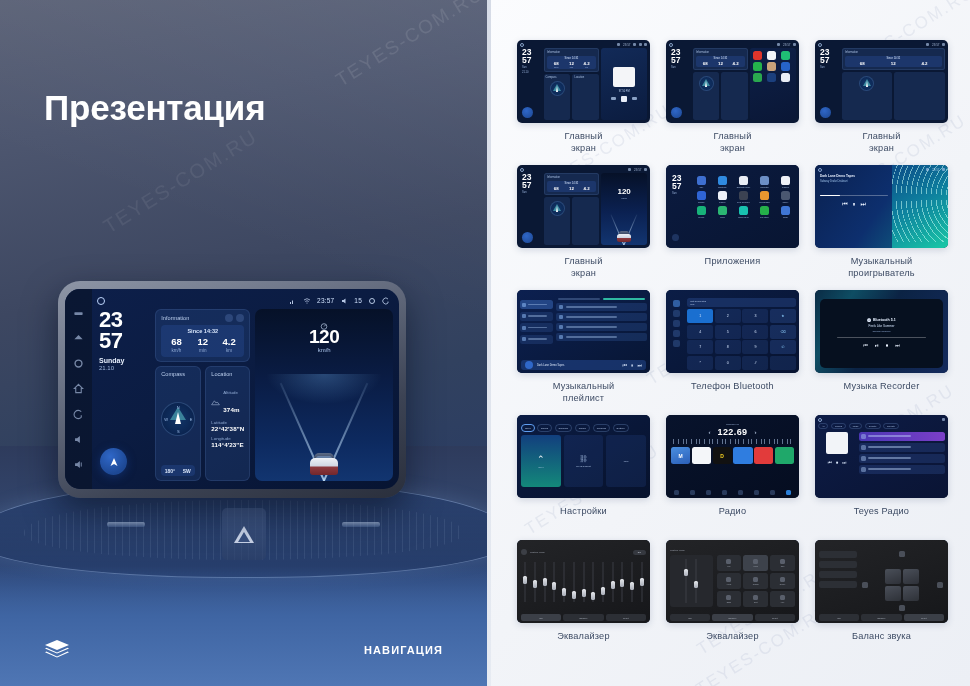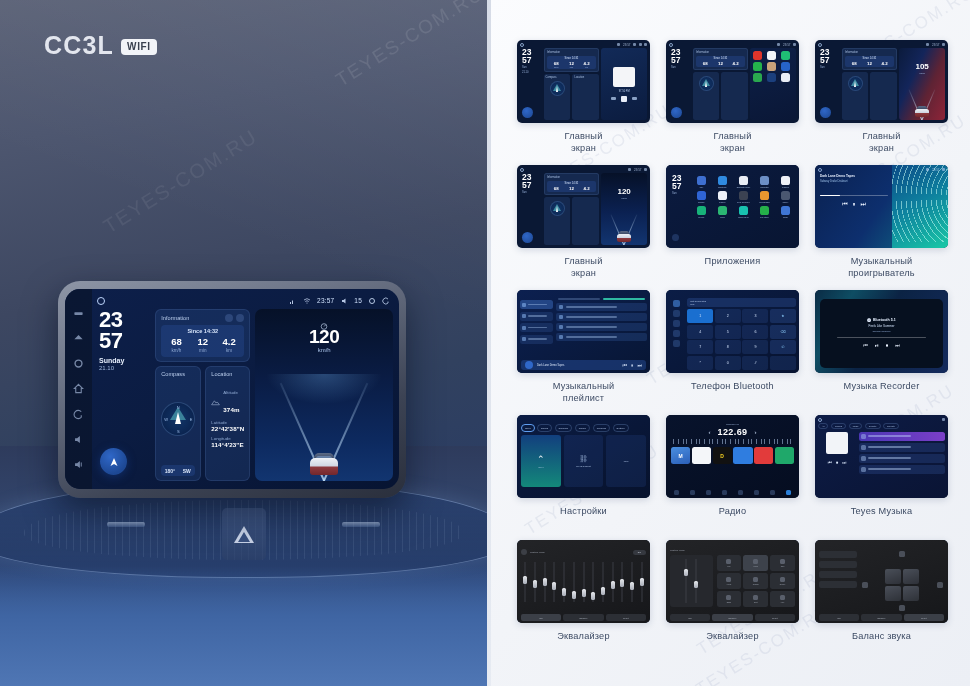--- a/index.html
+++ b/index.html
@@ -577,10 +577,6 @@
       <div class="dash-foot"></div>
     </div>
 
-    <div class="logo-row">
-      <span class="logo-text">CC3L</span>
-      <span class="wifi-badge">WIFI</span>
-    </div>
 
     <div class="headline">
     </div>

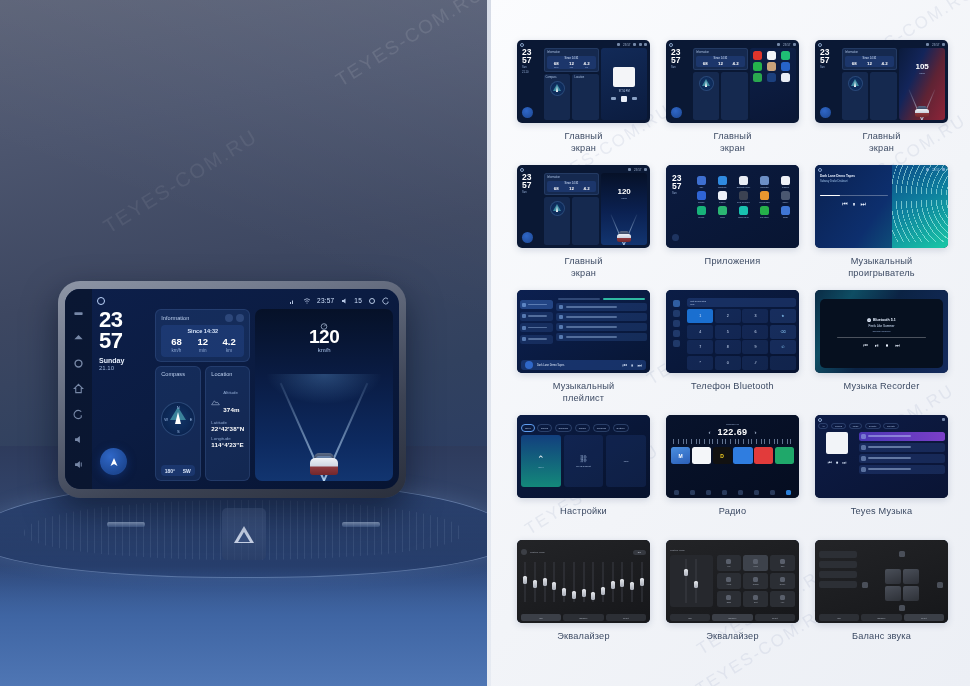--- a/index.html
+++ b/index.html
@@ -956,16 +956,6 @@
                 <div class="t-lc"></div>
               </div>
             </div>
-            <div class="t-right t-hud-red">
-              <div class="t-hud-num">105</div>
-              <div class="t-hud-u">km/h</div>
-              <div class="t-road-l"></div>
-                <div class="t-road-r"></div>
-              <div class="t-car">
-                  <div class="t-car-r"></div>
-                  <div class="t-car-b"></div>
-                </div>
-            </div>
           </div>
         </div>
         <div class="cap">

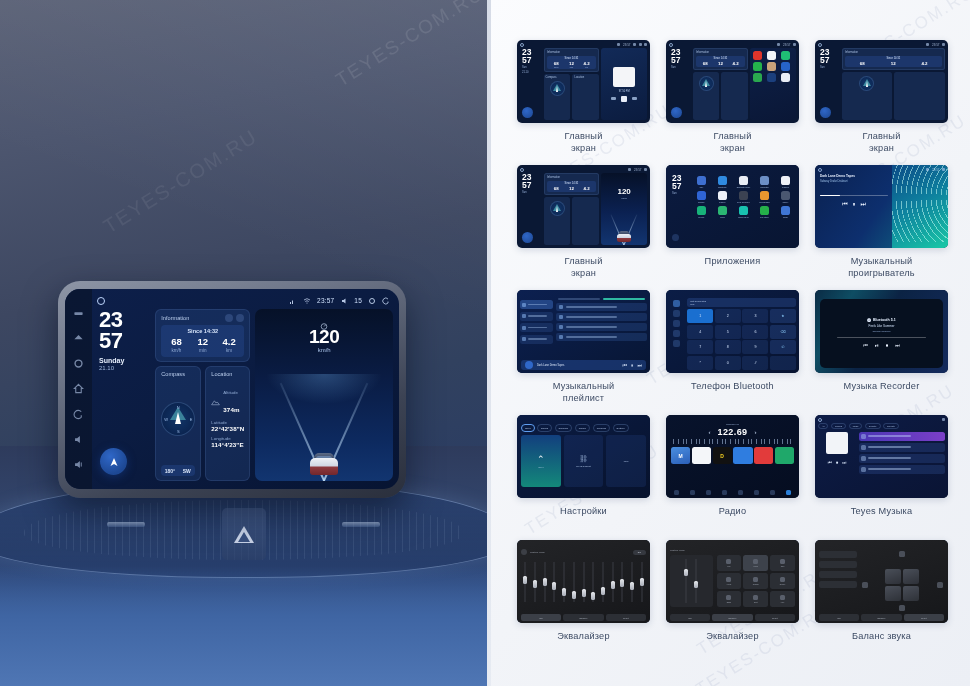--- a/index.html
+++ b/index.html
@@ -579,6 +579,7 @@
 
 
     <div class="headline">
+      <div class="h-l1">Презентация</div>
     </div>
 
     <div class="device">

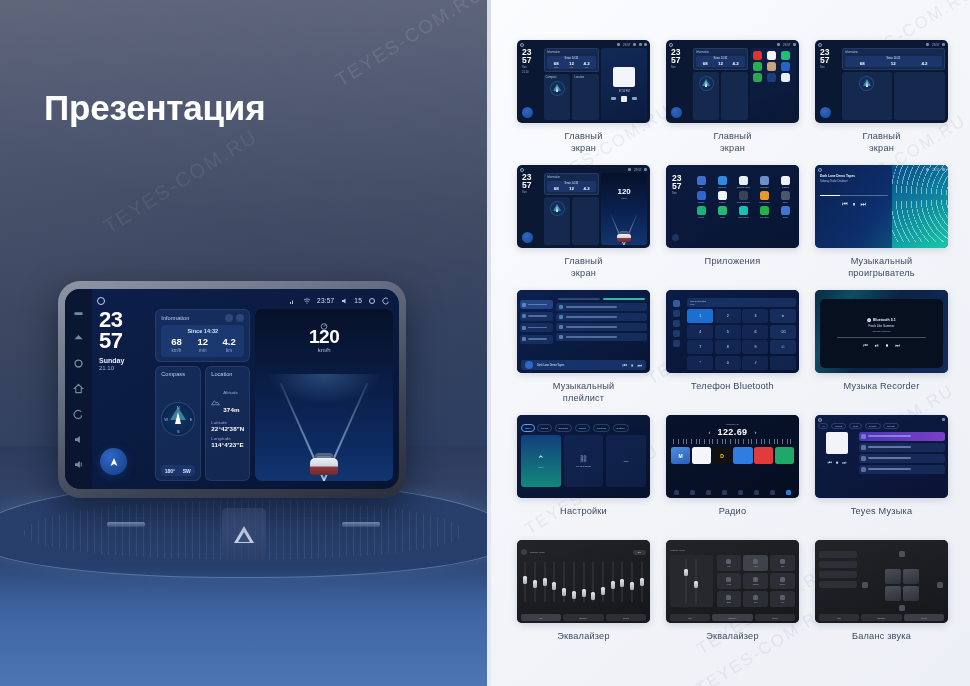--- a/index.html
+++ b/index.html
@@ -1413,7 +1413,7 @@
           </div>
         </div>
         <div class="cap">
-          <div>Teyes Музыка</div>
+          <div>Teyes Радио</div>
         </div>
       </div>
 

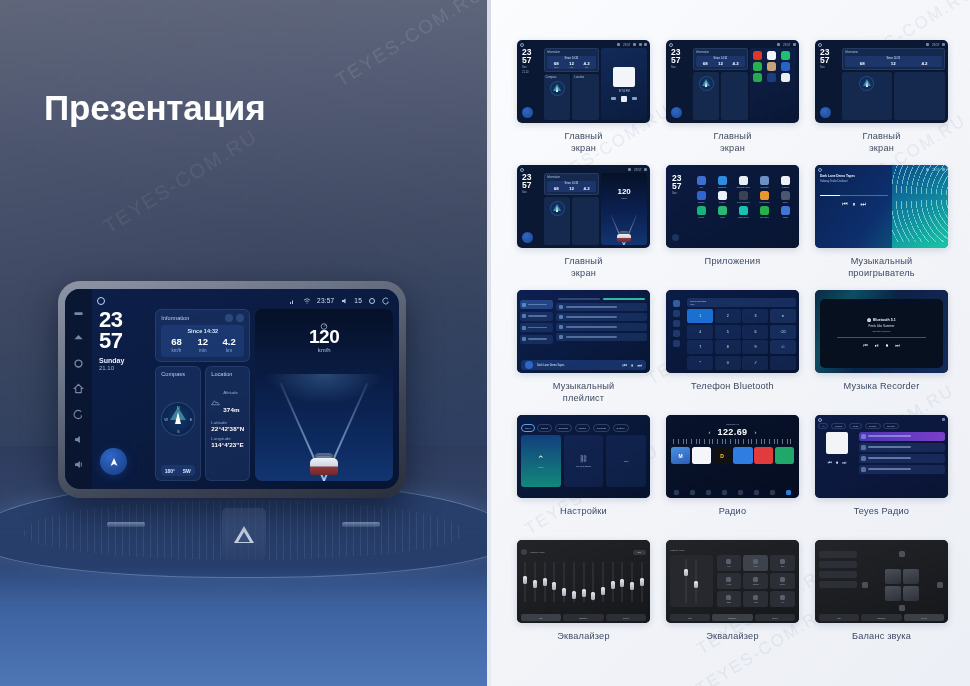--- a/index.html
+++ b/index.html
@@ -773,6 +773,16 @@
       </div>
     </div>
 
+    <div class="hero-bottom">
+      <span class="stack-ic">
+        <svg viewBox="0 0 26 22" fill="#ffffff">
+          <path d="M13 1 L25 6 L13 11 L1 6 Z"></path>
+          <path d="M13 13.5 L23.6 8.7 L25 9.4 L13 14.6 L1 9.4 L2.4 8.7 Z"></path>
+          <path d="M13 17.4 L23.6 12.6 L25 13.3 L13 18.5 L1 13.3 L2.4 12.6 Z"></path>
+        </svg>
+      </span>
+      <span class="nav-word">НАВИГАЦИЯ</span>
+    </div>
   </section>
 
   <section class="gallery">

